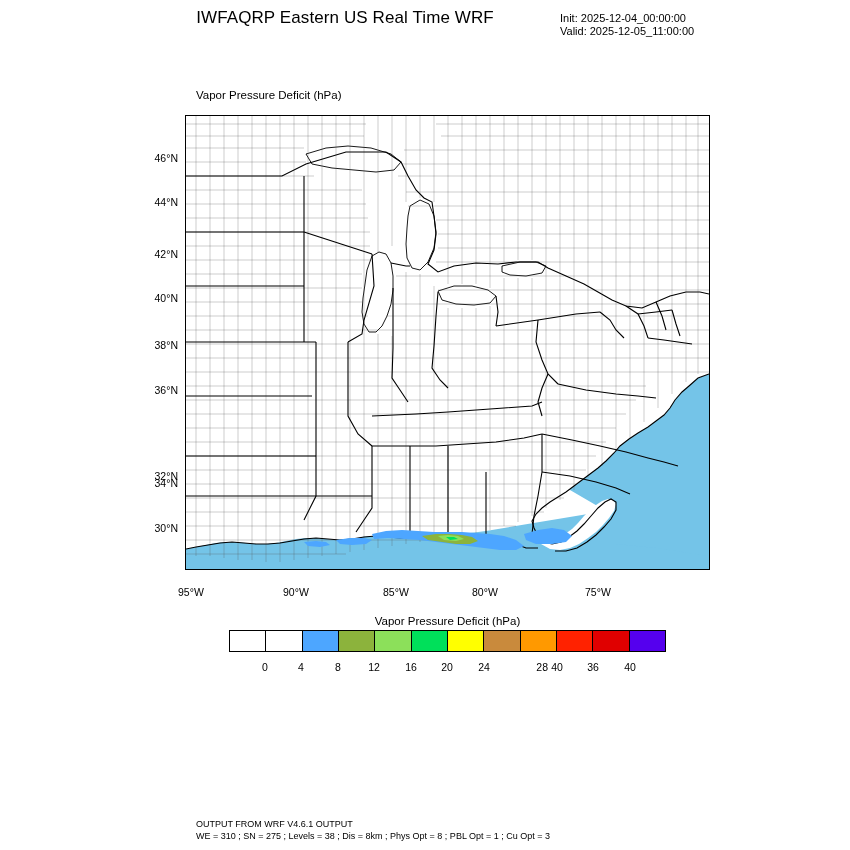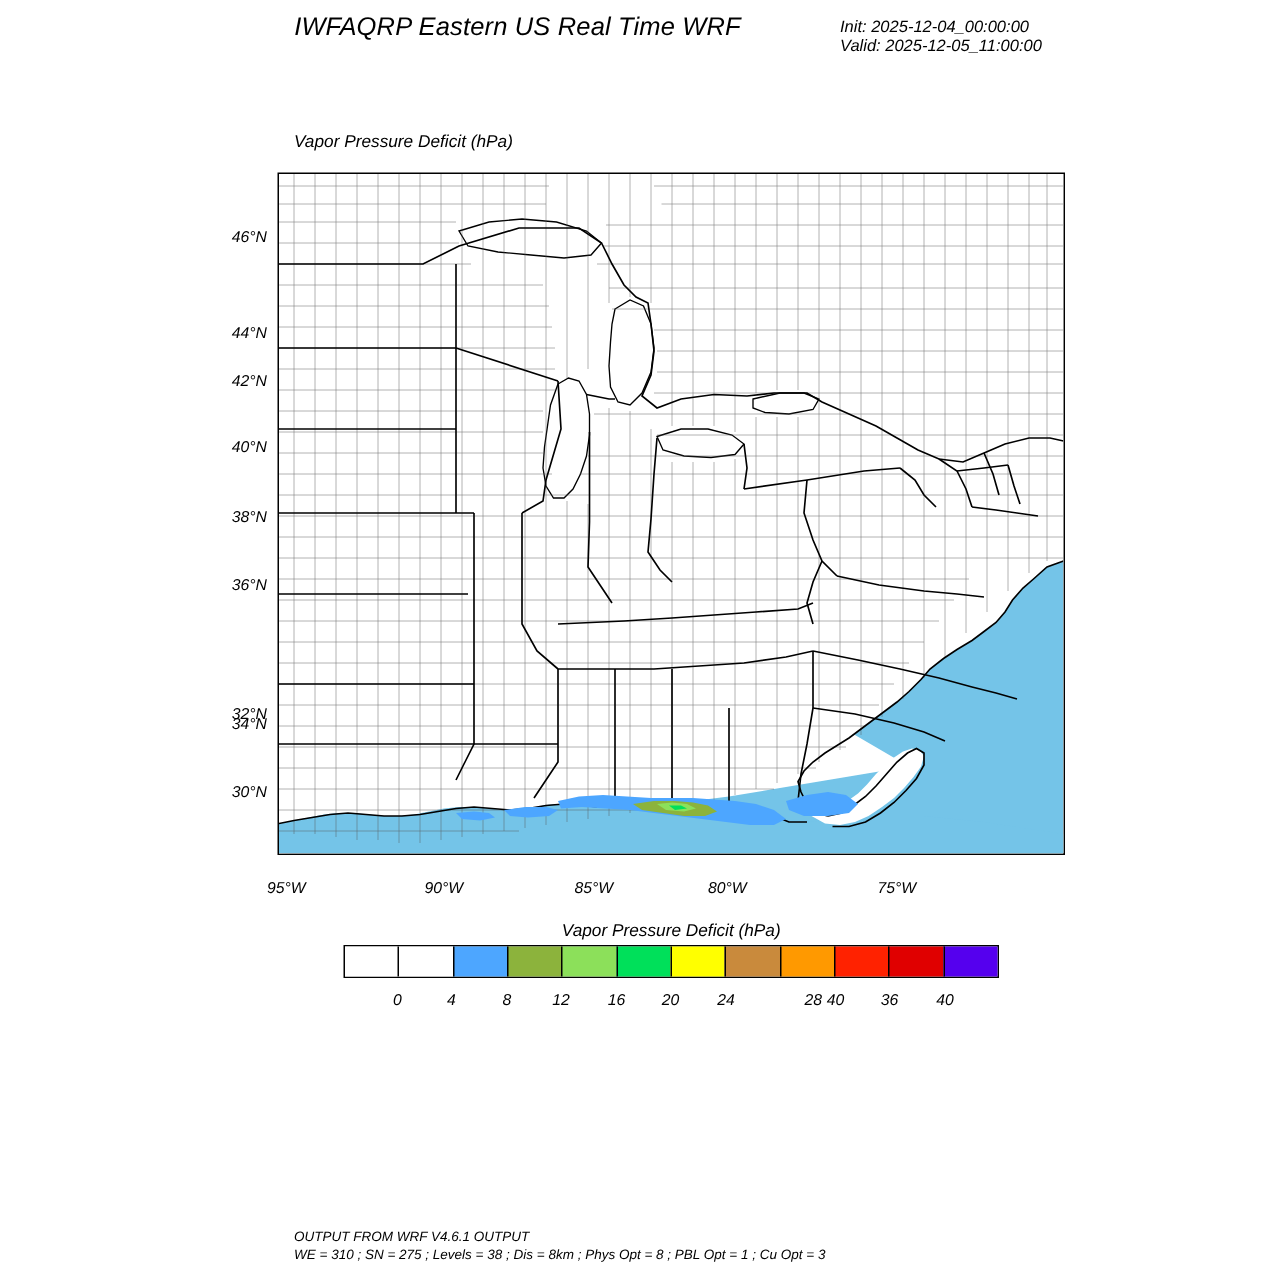--- a/index.html
+++ b/index.html
@@ -15,7 +15,7 @@
     color: #000000;
     overflow: hidden;
   }
-  .abs { position: absolute; font-style: italic; }
+  .abs { position: absolute; }
 
   
   #main-title {

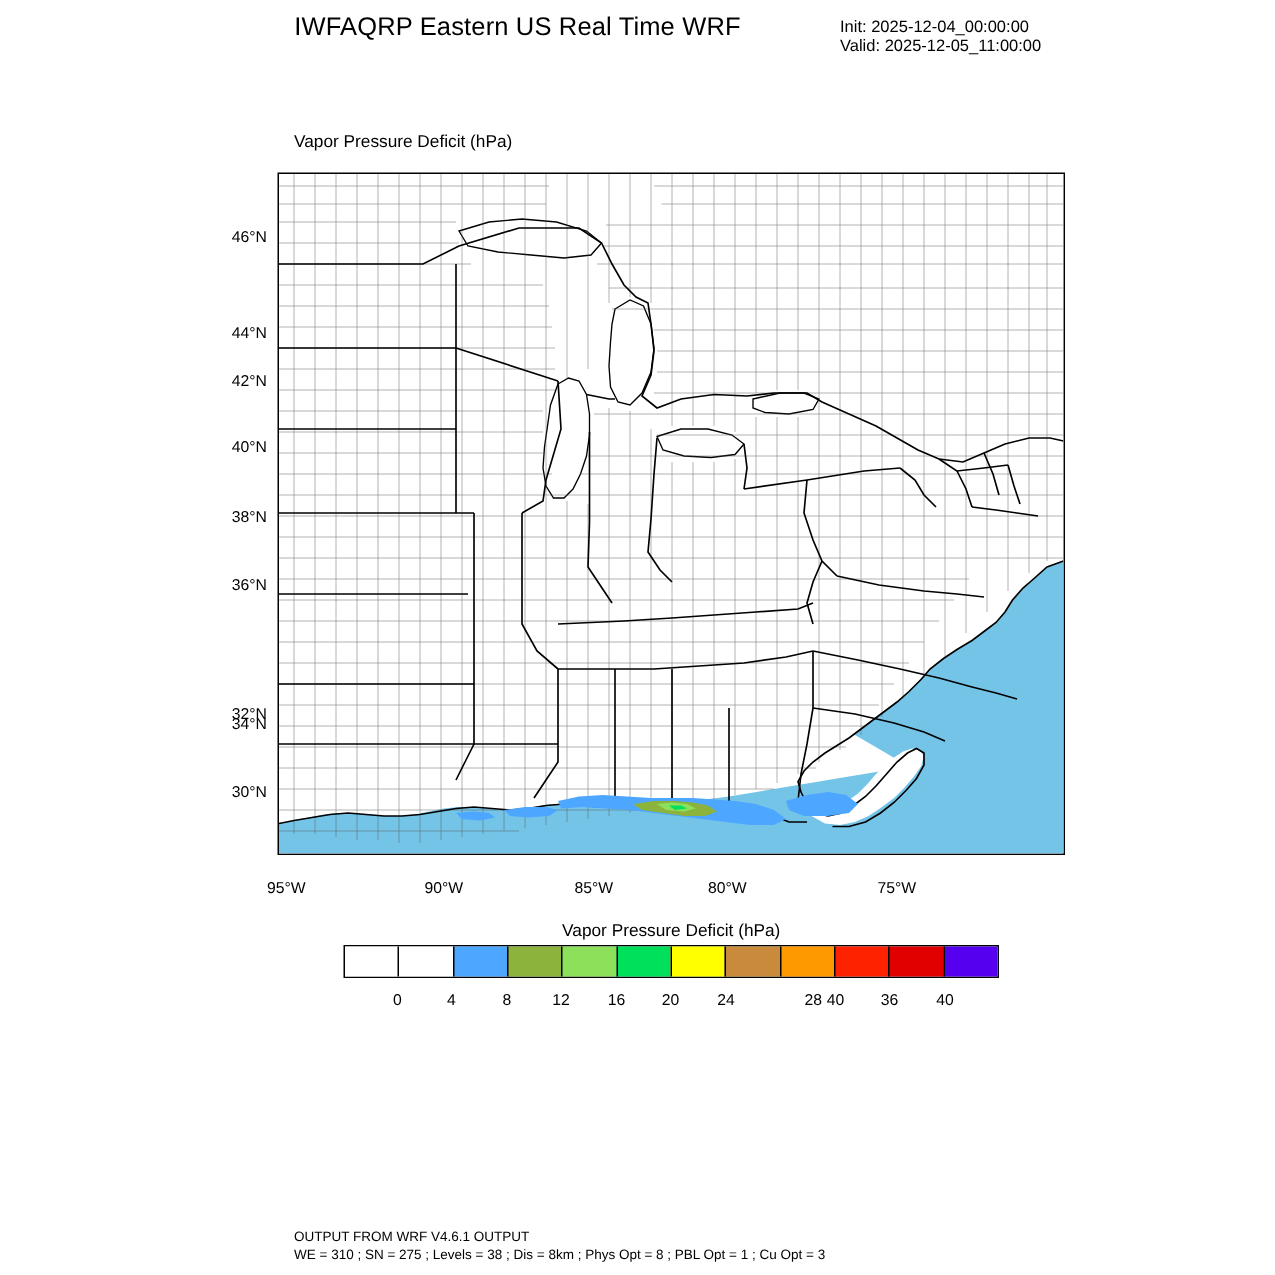--- a/index.html
+++ b/index.html
@@ -314,7 +314,7 @@
 </div>
 
 <div class="abs ylab" style="left:132px; top:152px;">46°N</div>
-<div class="abs ylab" style="left:132px; top:216px;text-align:right;">44°N</div>
+<div class="abs ylab" style="left:132px; top:196px;text-align:right;">44°N</div>
 <div class="abs ylab" style="left:132px; top:248px;text-align:right;">42°N</div>
 <div class="abs ylab" style="left:132px; top:292px;">40°N</div>
 <div class="abs ylab" style="left:132px; top:339px;">38°N</div>

